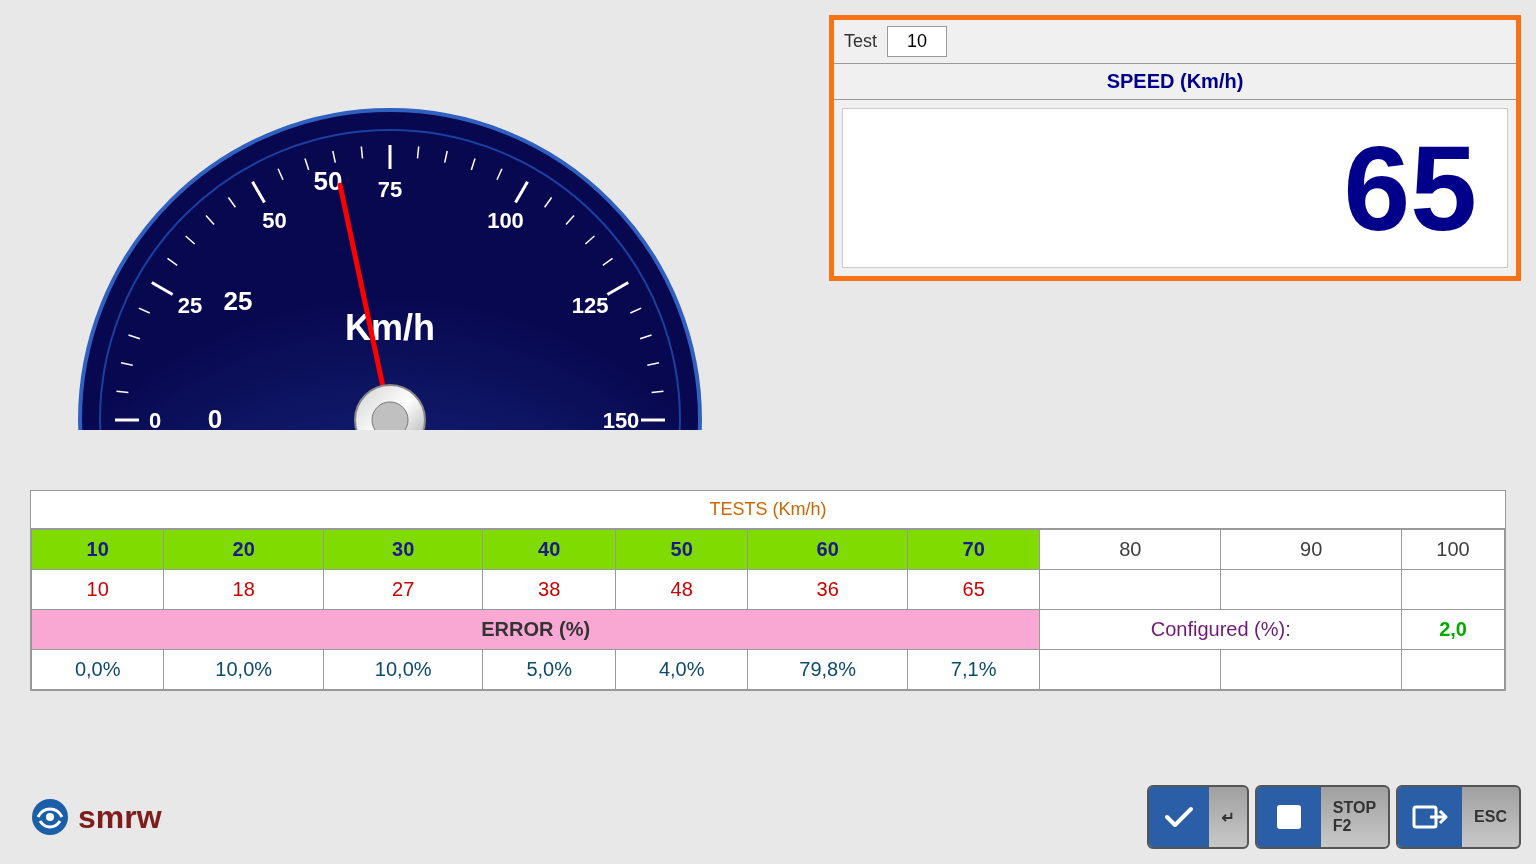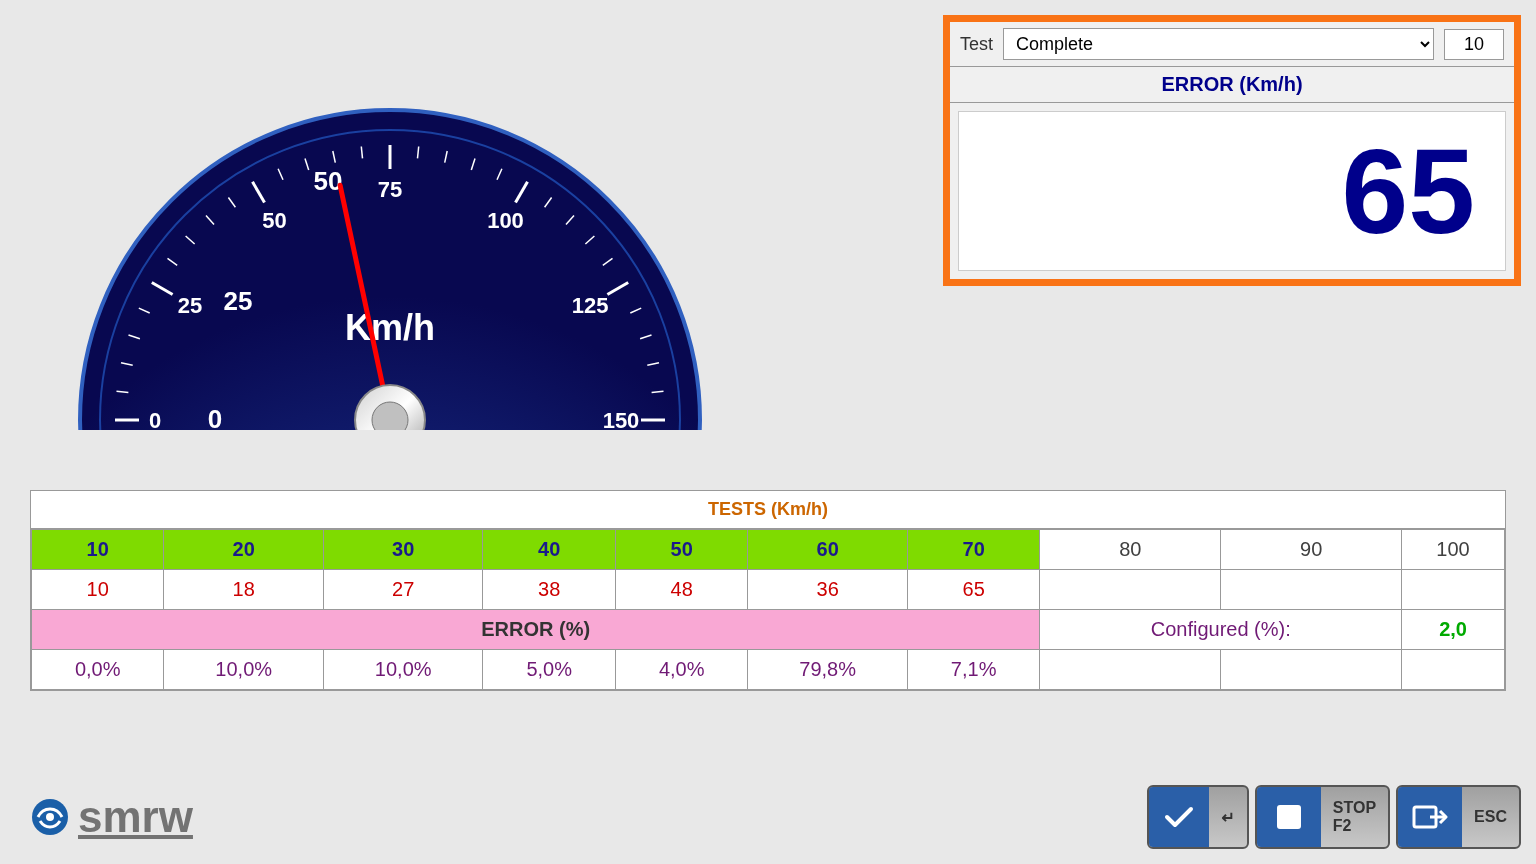--- a/index.html
+++ b/index.html
@@ -17,8 +17,8 @@
       position: absolute;
       top: 15px;
       right: 15px;
-      width: 578px;
-      border: 7px solid #f97316;
+      width: 692px;
+      border: 5px solid #f97316;
       background: #f0f0f0;
     }
     .test-row {

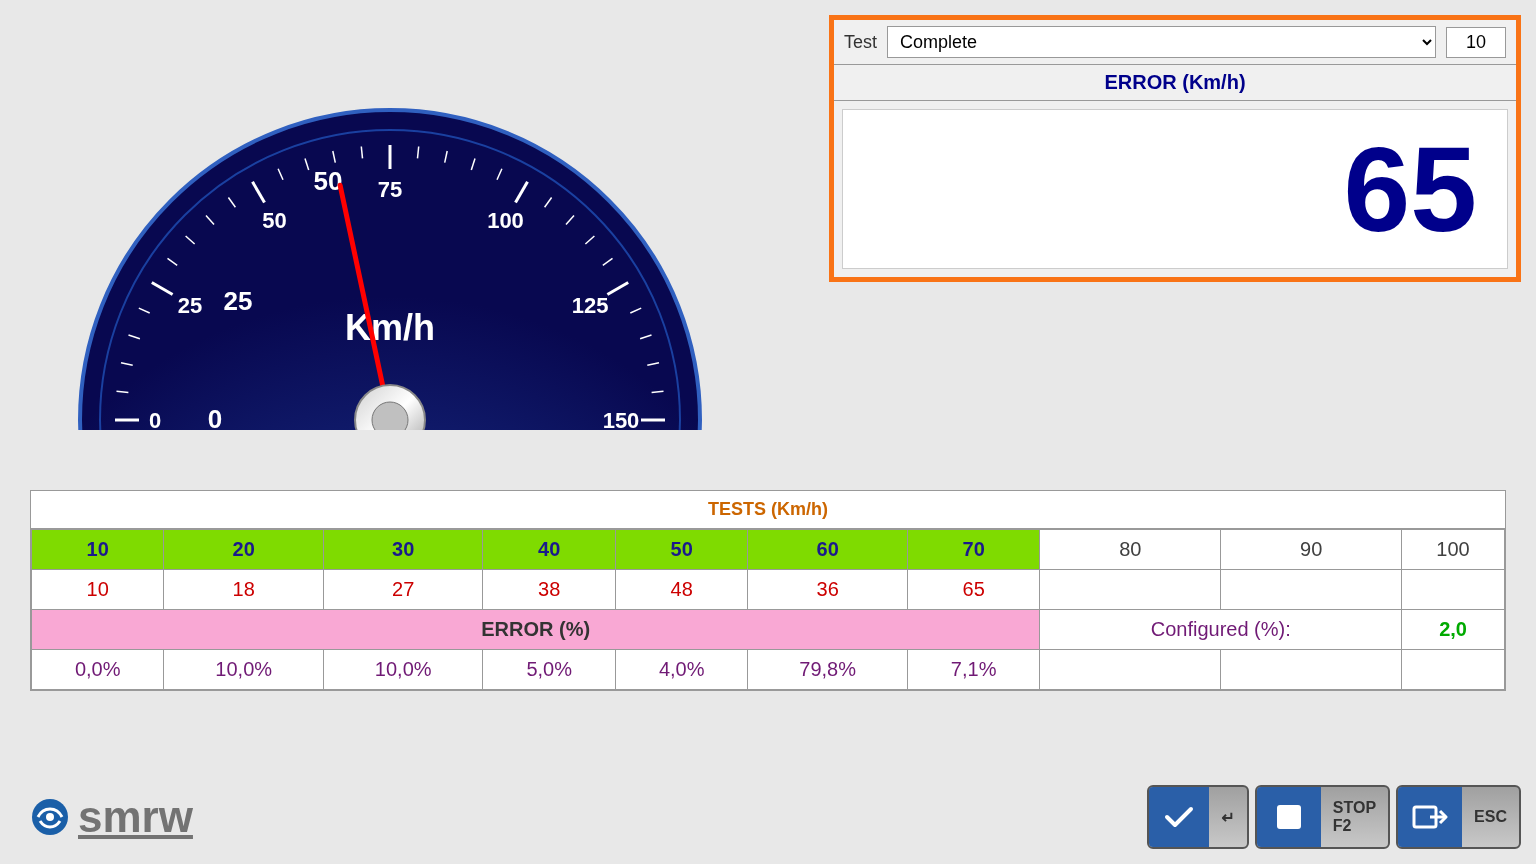--- a/index.html
+++ b/index.html
@@ -223,9 +223,6 @@
 <div class="top-right-panel">
   <div class="test-row">
     <span class="test-label">Test</span>
-    <select class="test-select">
-      <option>Complete</option>
-    </select>
     <div class="test-number">10</div>
   </div>
   <div class="speed-label-row">ERROR (Km/h)</div>

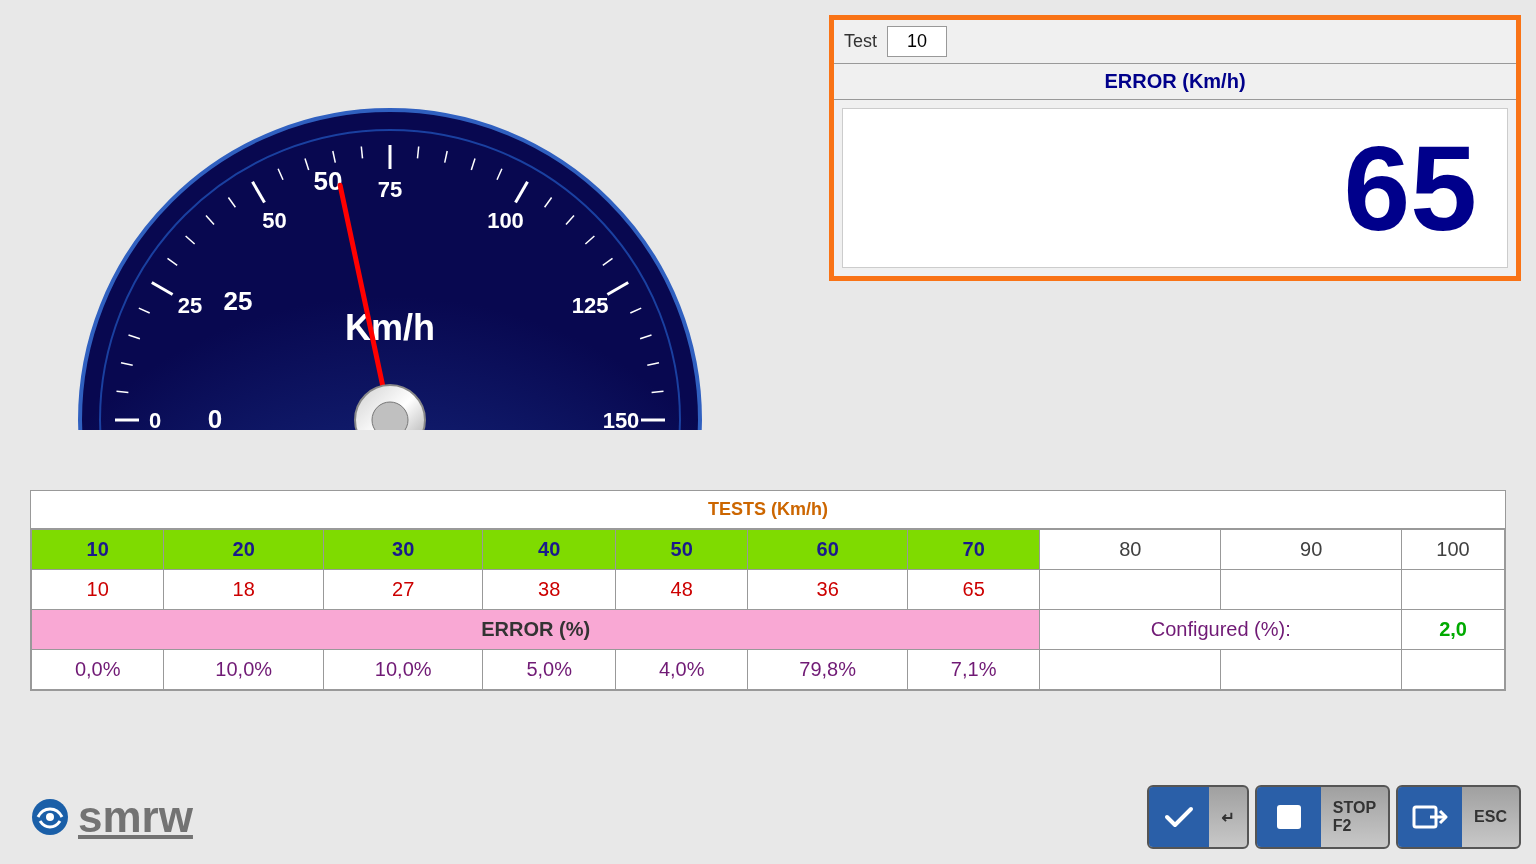--- a/index.html
+++ b/index.html
@@ -225,7 +225,7 @@
     <span class="test-label">Test</span>
     <div class="test-number">10</div>
   </div>
-  <div class="speed-label-row">ERROR (Km/h)</div>
+  <div class="speed-label-row">SPEED (Km/h)</div>
   <div class="speed-value-box">
     <span class="speed-value">65</span>
   </div>

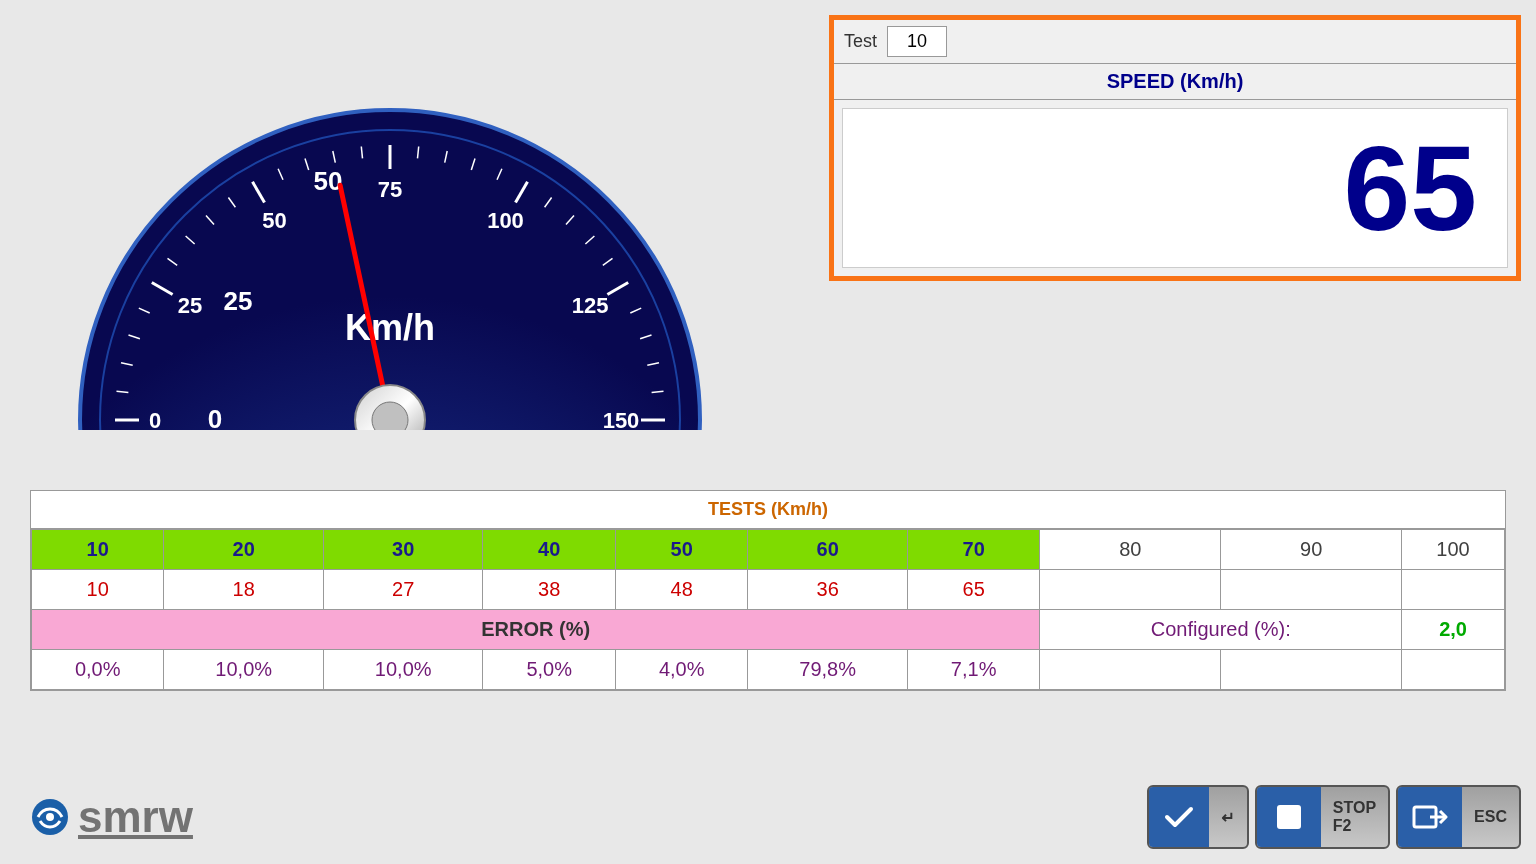--- a/index.html
+++ b/index.html
@@ -97,7 +97,7 @@
       text-align: center;
       padding: 8px;
       font-size: 18px;
-      font-weight: bold;
+      font-weight: normal;
       color: #cc6600;
       border-bottom: 1px solid #999;
       background: white;

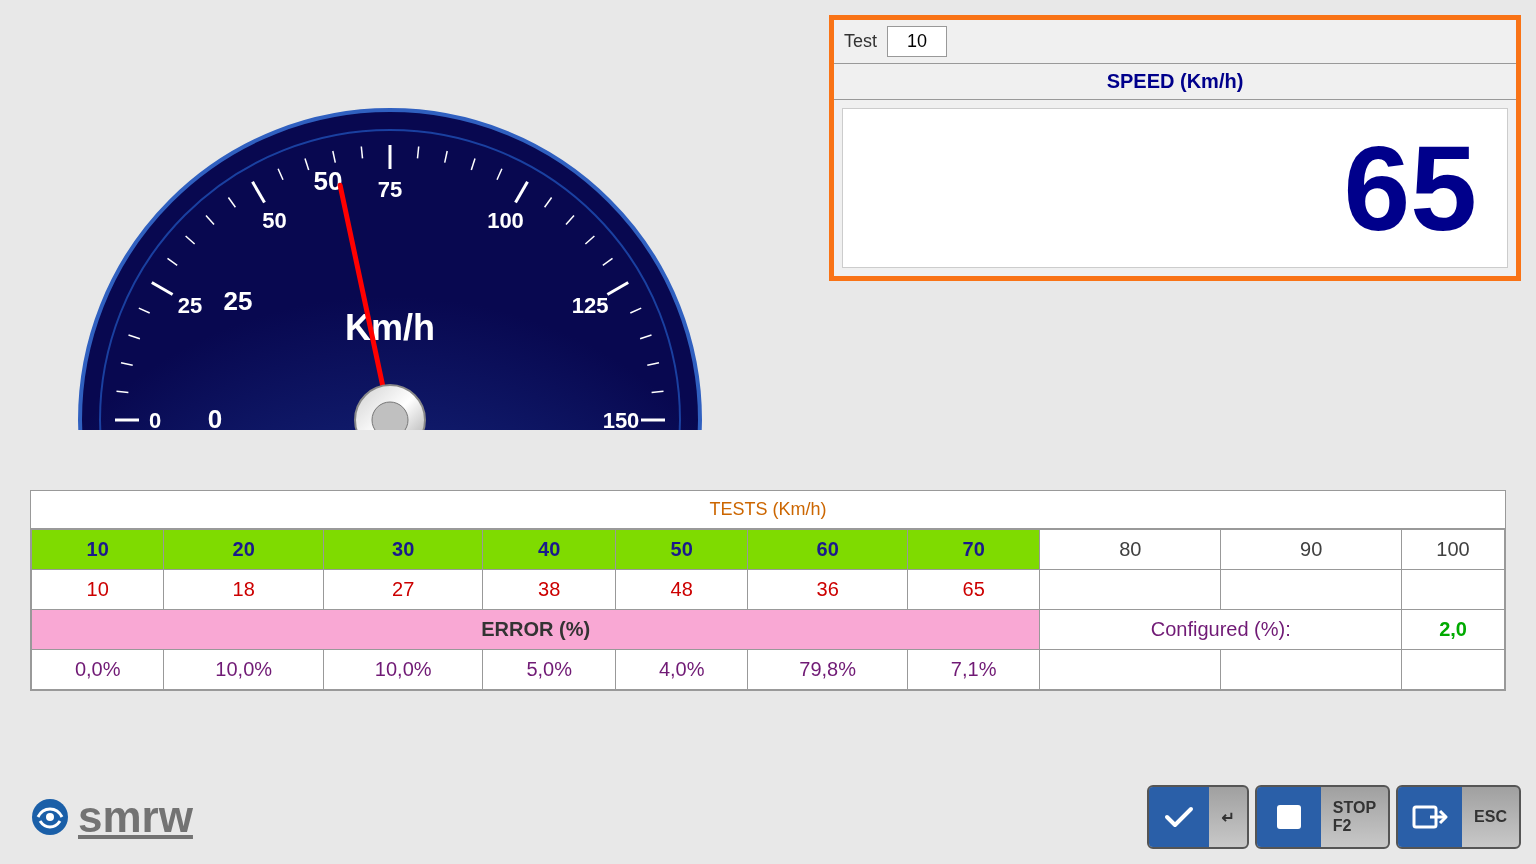--- a/index.html
+++ b/index.html
@@ -151,7 +151,7 @@
     }
     .error-value {
       font-size: 17px;
-      color: #701a75;
+      color: #0c4a6e;
     }
 
     

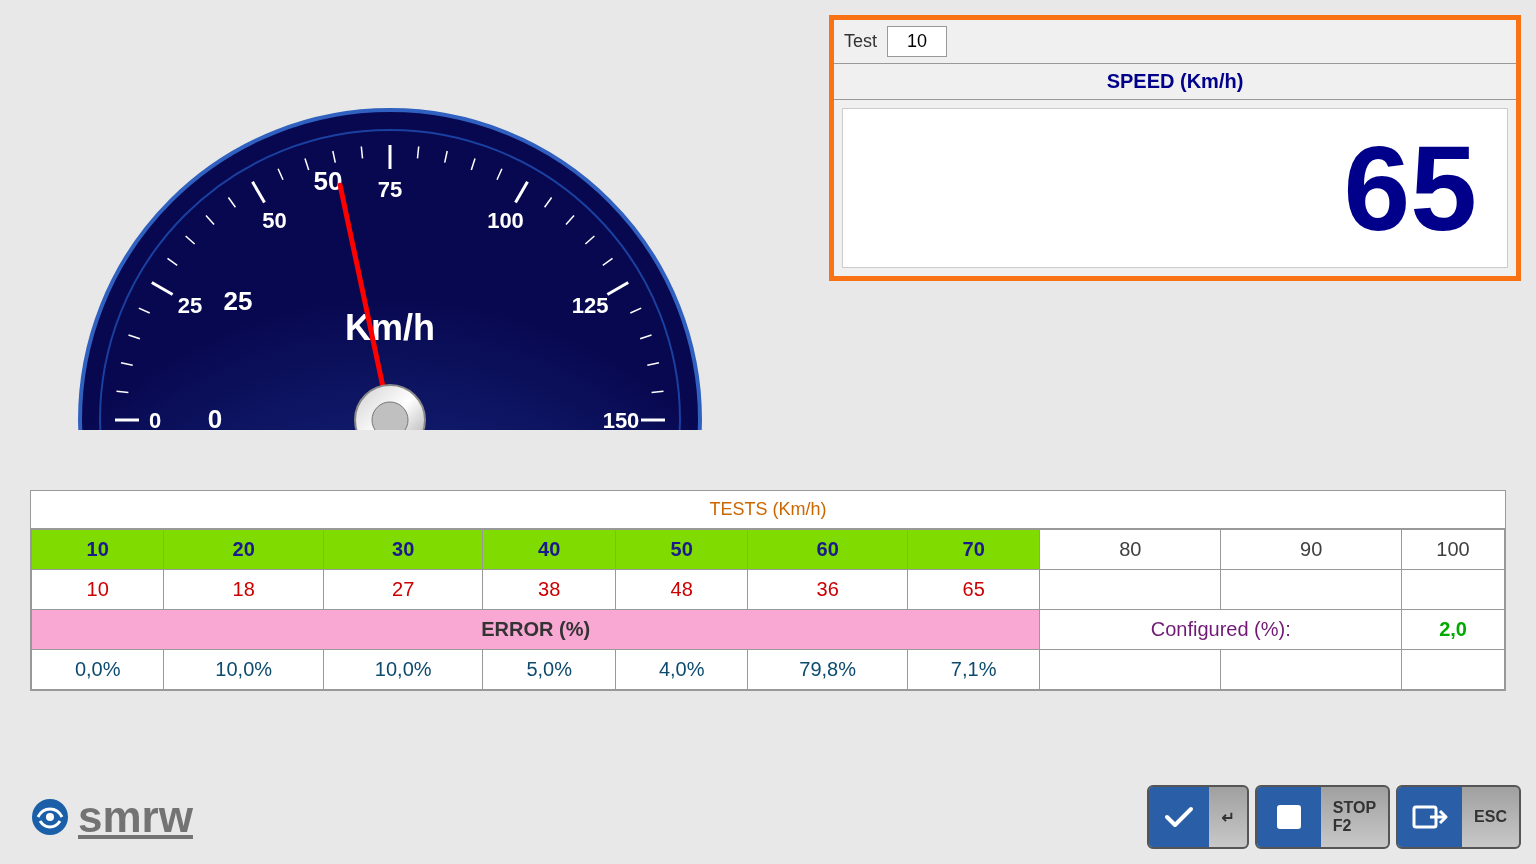--- a/index.html
+++ b/index.html
@@ -174,10 +174,9 @@
       height: 40px;
     }
     .smrw-text {
-      font-size: 44px;
-      font-weight: bold;
-      color: #737373;
-      text-decoration: underline;
+      font-size: 32px;
+      font-weight: bold;
+      color: #7f1d1d;
     }
 
     

